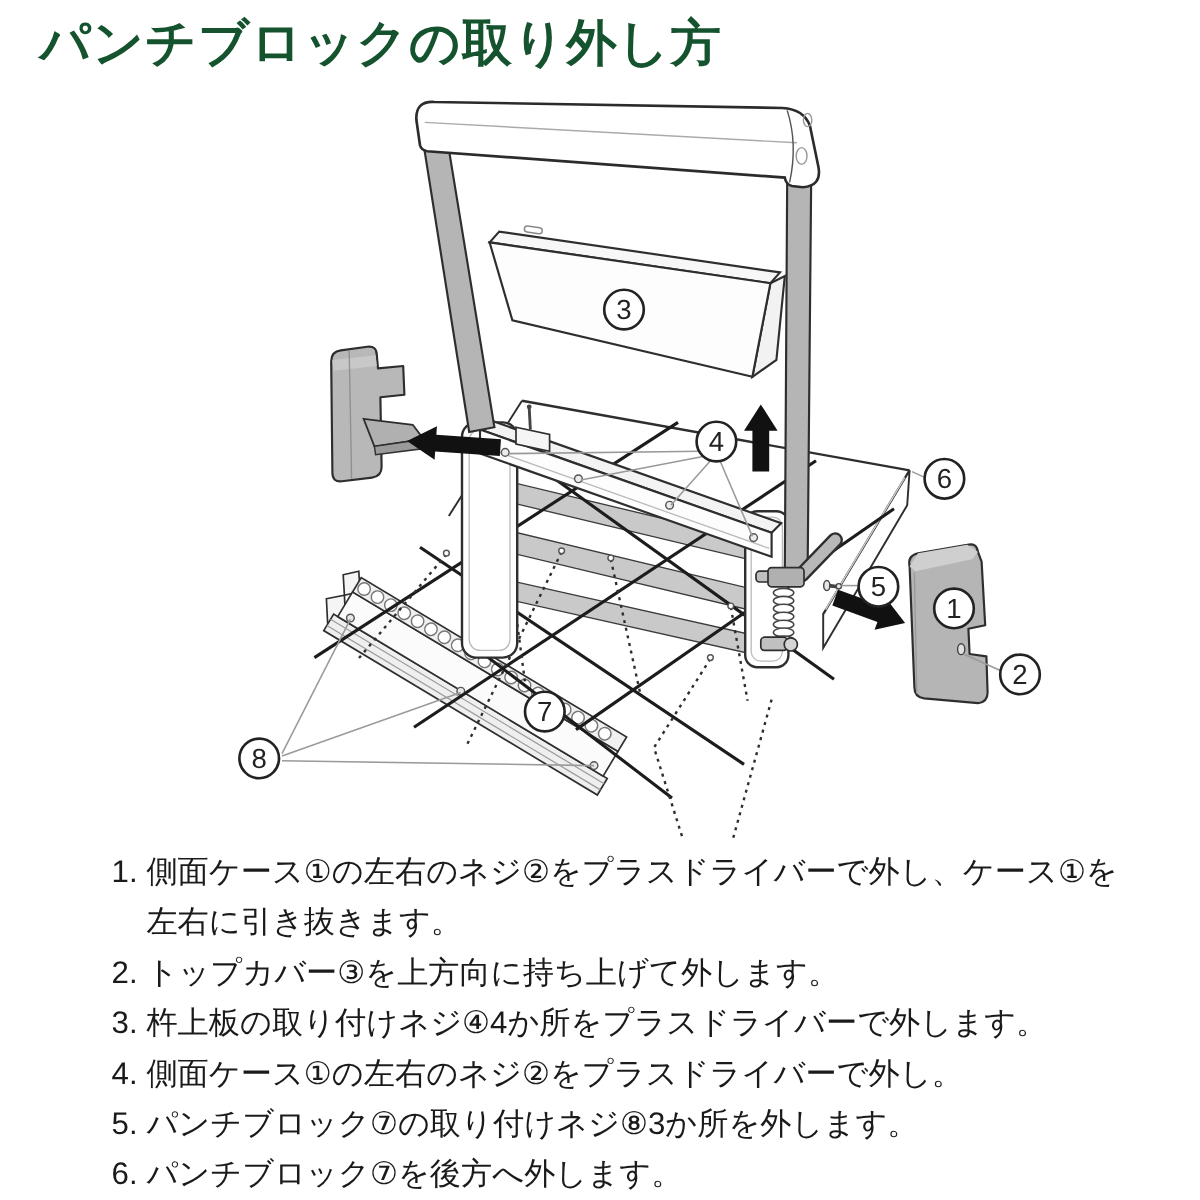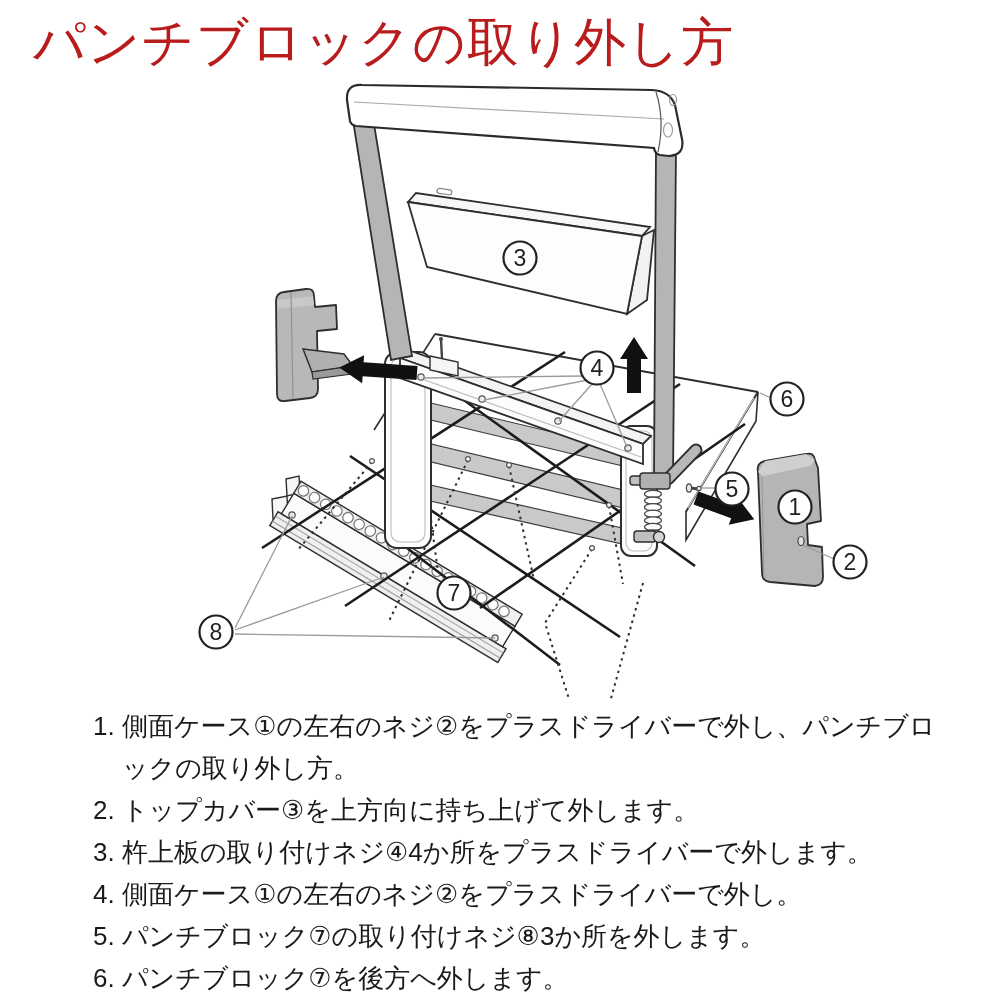--- a/index.html
+++ b/index.html
@@ -5,8 +5,8 @@
   html,body{margin:0;padding:0;background:#ffffff;}
   body{width:1000px;height:1000px;position:relative;overflow:hidden;
        font-family:"Liberation Sans","DejaVu Sans",sans-serif;color:#1a1a1a;}
-  .page-title{position:absolute;left:33px;top:8px;font-size:52px;font-weight:400;
-              letter-spacing:1px;color:#b91c1c;white-space:nowrap;}
+  .page-title{position:absolute;left:33px;top:8px;font-size:42px;font-weight:700;
+              letter-spacing:1px;color:#14532d;white-space:nowrap;}
   .diagram-svg{position:absolute;left:0;top:0;width:1000px;height:1000px;}
   .steps{position:absolute;left:93px;top:705px;width:852px;font-size:26px;line-height:42px;}
   .step{display:flex;align-items:flex-start;}

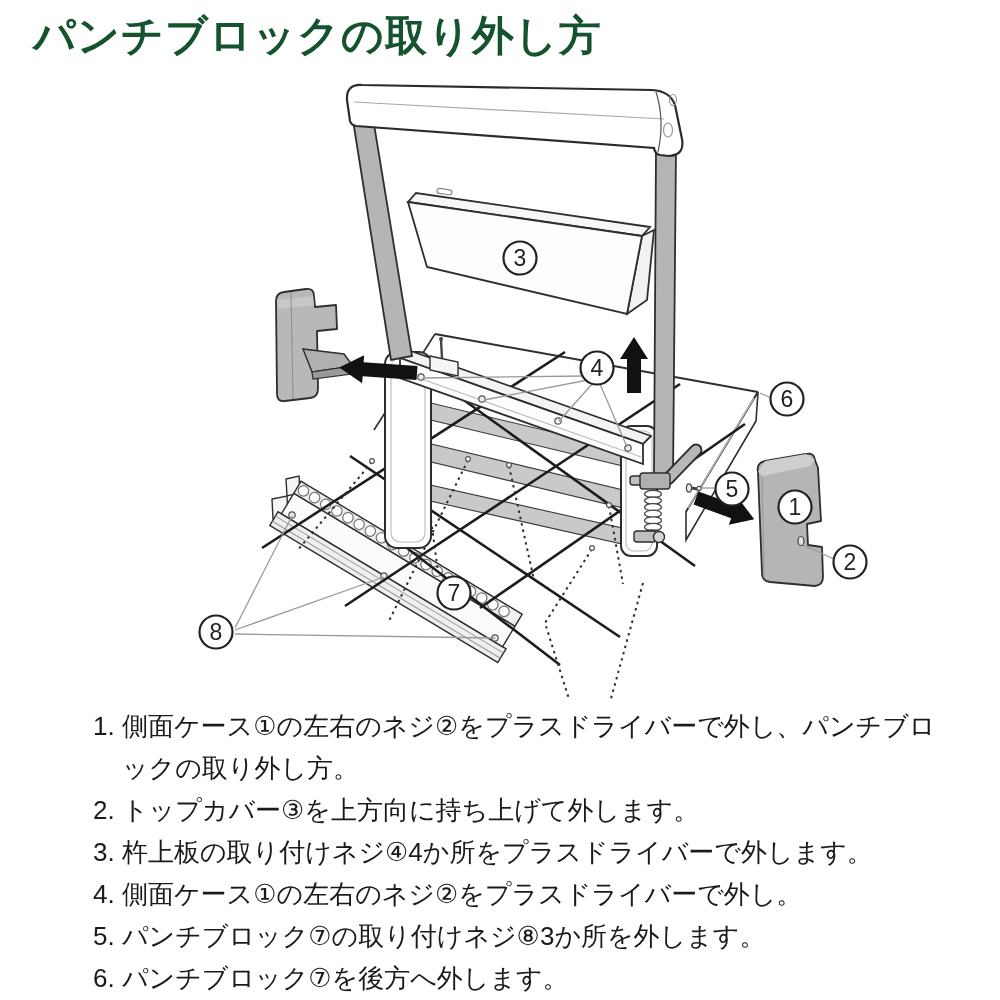--- a/index.html
+++ b/index.html
@@ -249,7 +249,7 @@
 <div class="steps">
   <div class="step">
     <span class="step-num">1.</span>
-    <span class="step-text">側面ケース①の左右のネジ②をプラスドライバーで外し、パンチブロックの取り外し方。</span>
+    <span class="step-text">側面ケース①の左右のネジ②をプラスドライバーで外し、ケース①を左右に引き抜きます。</span>
   </div>
   <div class="step">
     <span class="step-num">2.</span>

